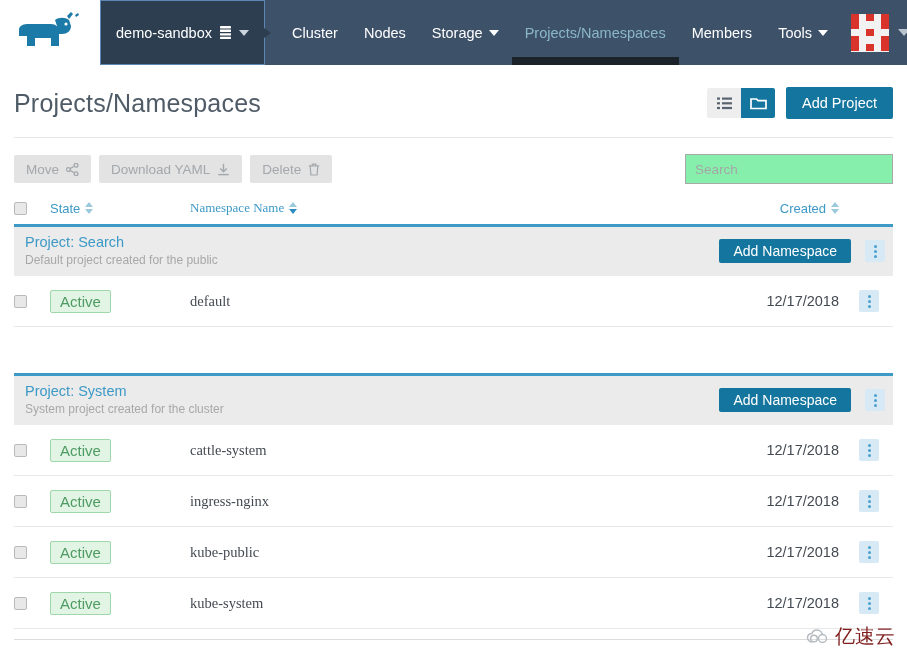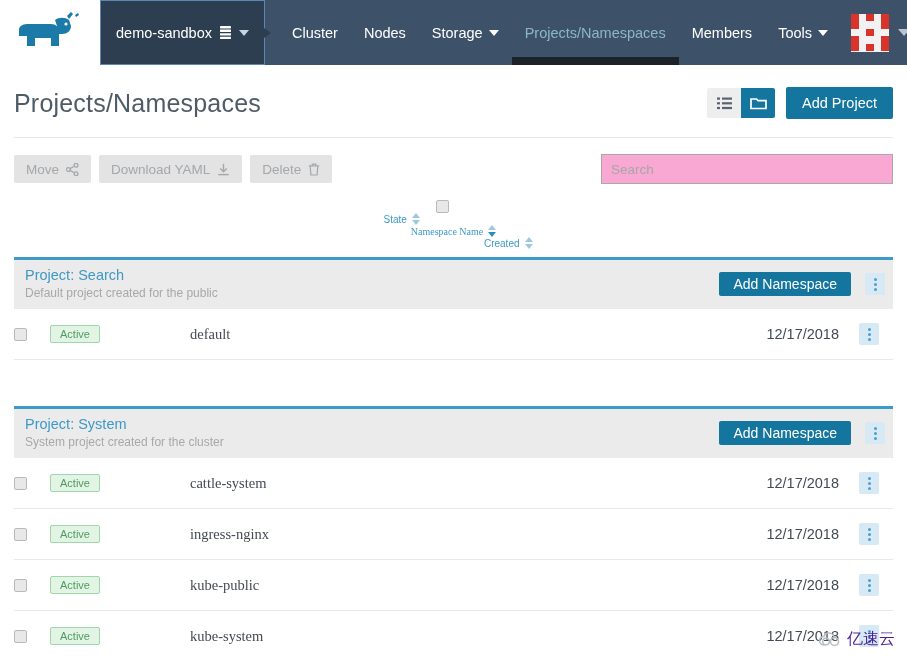--- a/index.html
+++ b/index.html
@@ -190,9 +190,9 @@
     font-family: "Liberation Sans", sans-serif;
   }
   .search-input {
-    width: 292px;
+    width: 208px;
     height: 30px;
-    background: #f9a8d4;
+    background: #86efac;
     border: 1px solid #a9a9a9;
     padding: 0 9px;
     font-size: 13.5px;

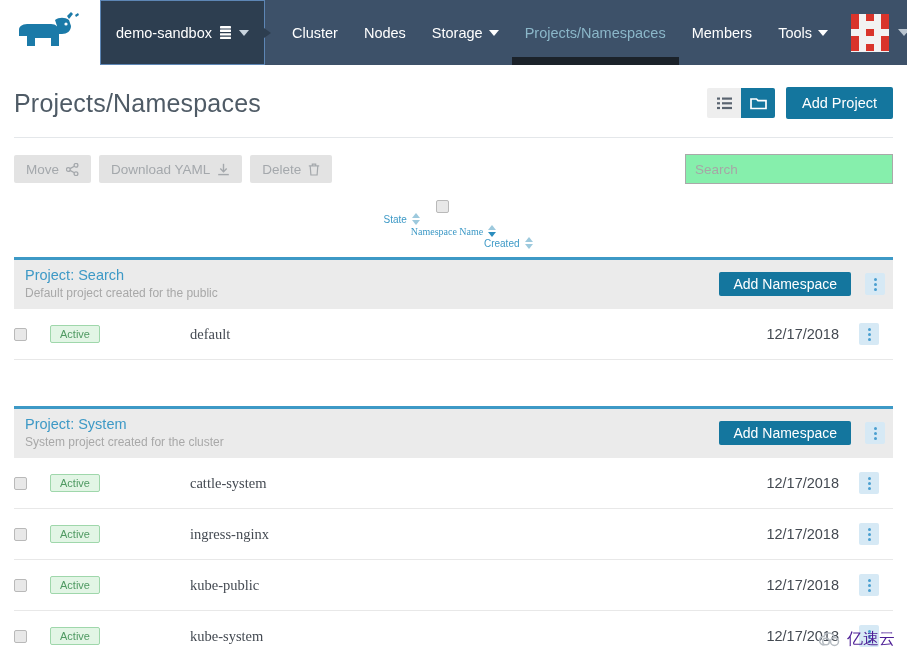--- a/index.html
+++ b/index.html
@@ -208,8 +208,7 @@
     align-items: center;
     padding: 6px 0 8px 0;
     color: #3d99c6;
-    font-size: 10px;
-    flex-direction: column;
+    font-size: 13px;
   }
   .col-chk   { width: 36px; flex: none; display: flex; align-items: center; }
   .col-state { width: 140px; flex: none; display: flex; align-items: center; gap: 5px; }

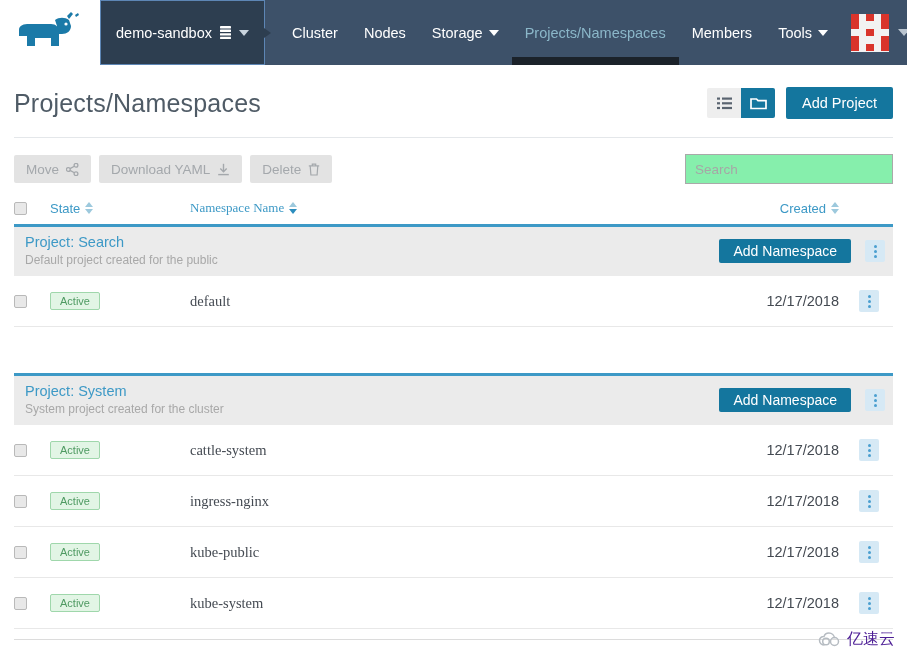--- a/index.html
+++ b/index.html
@@ -299,7 +299,7 @@
     background: #e2f5e5;
     border: 1px solid #9fd7ab;
     color: #4f9a62;
-    font-size: 11px;
+    font-size: 15px;
     padding: 2px 9px;
     border-radius: 2px;
   }

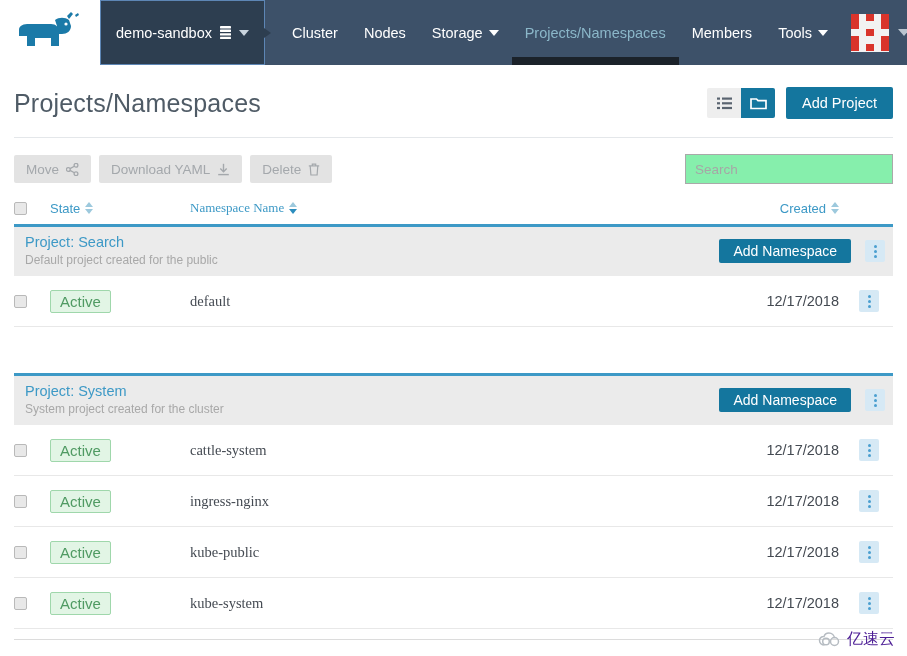--- a/index.html
+++ b/index.html
@@ -315,8 +315,8 @@
     display: flex;
     align-items: center;
     gap: 5px;
-    color: #4c1d95;
-    font-size: 16px;
+    color: #7f1d1d;
+    font-size: 20px;
     pointer-events: none;
   }
 </style>

